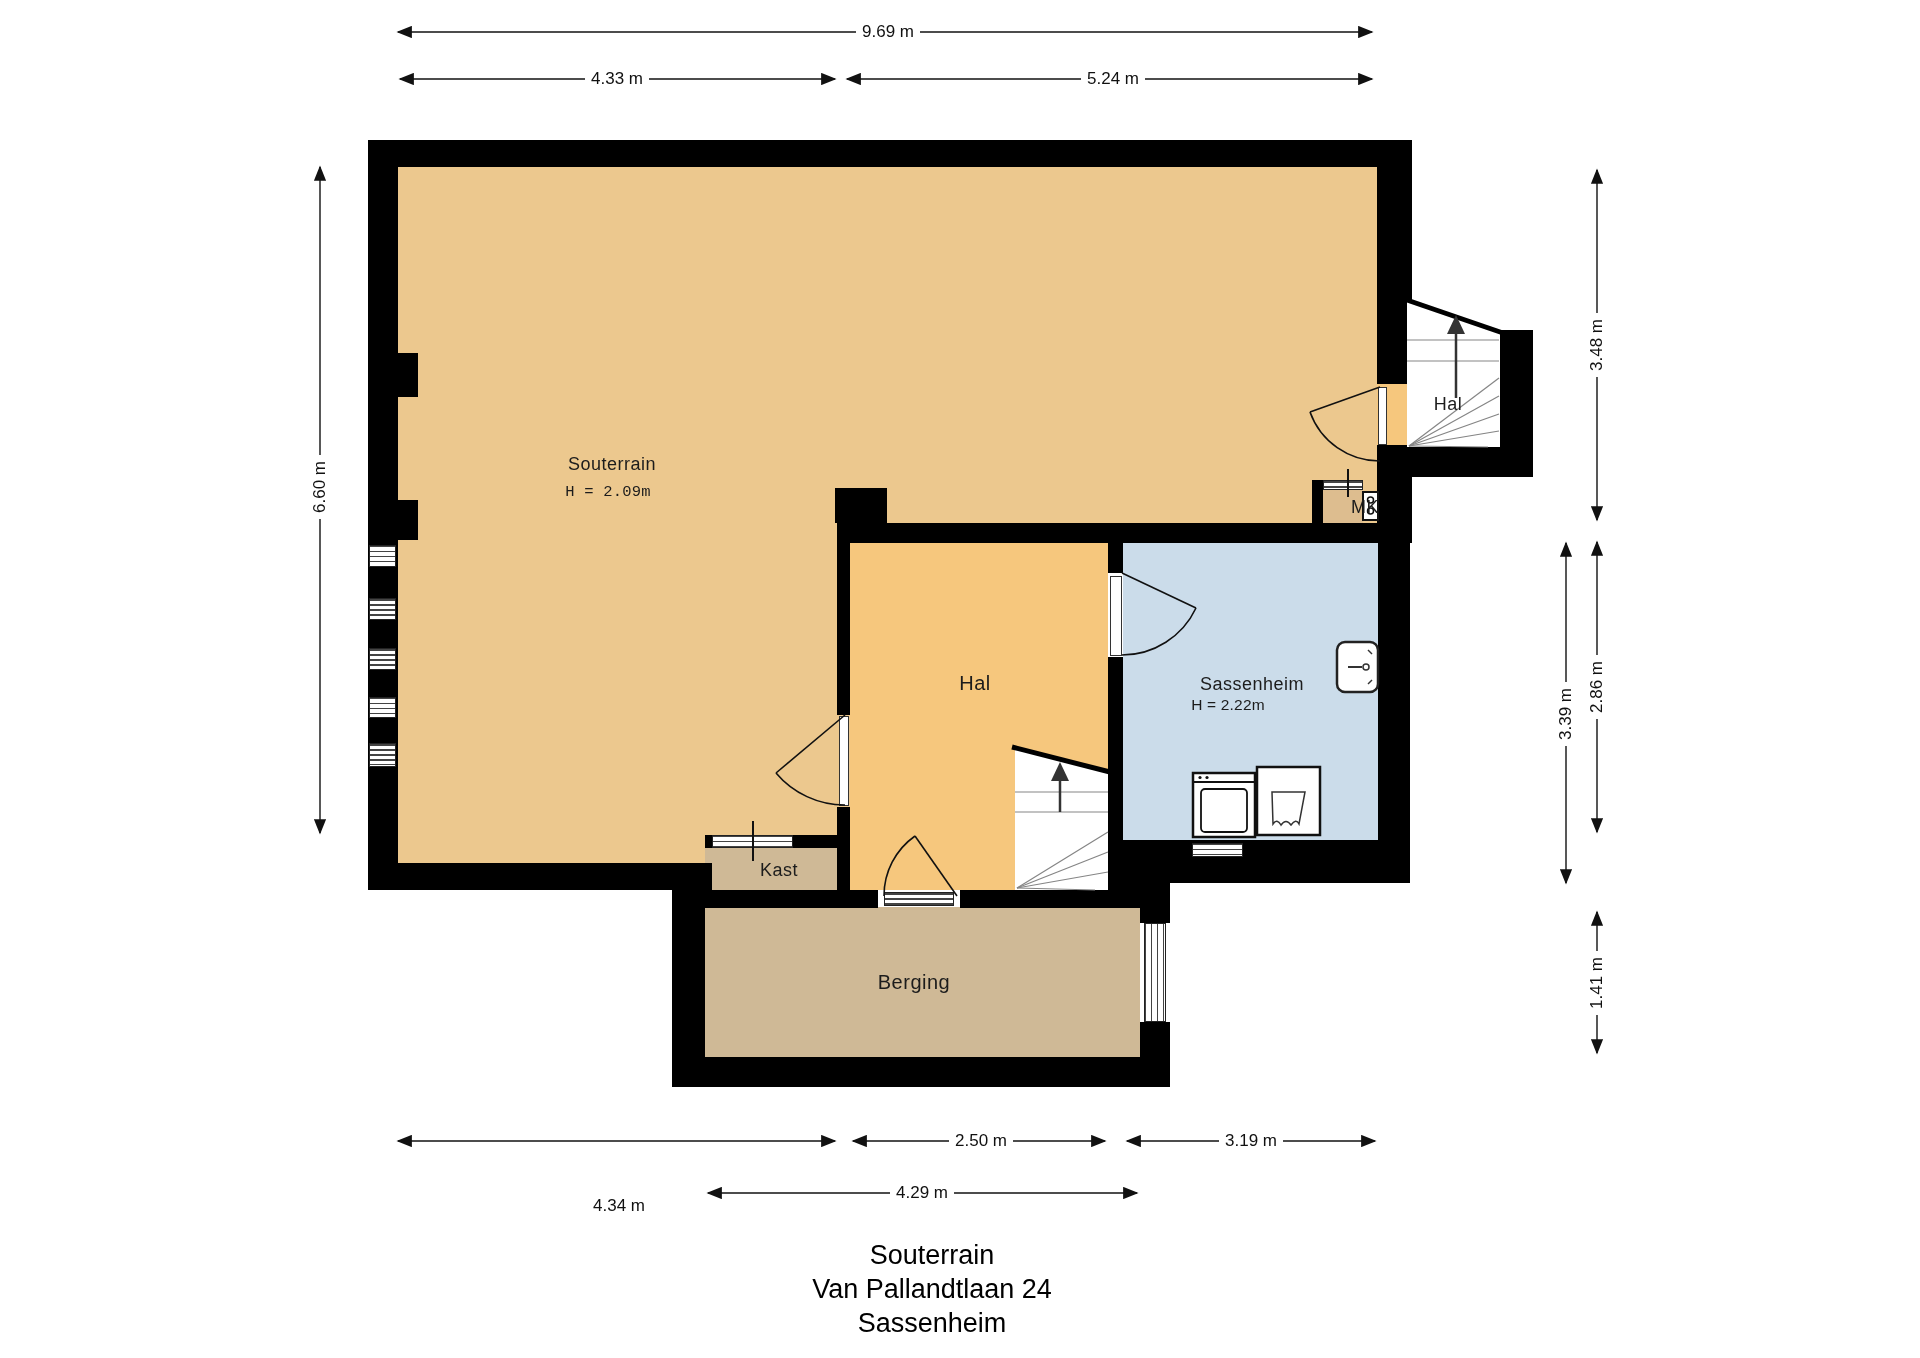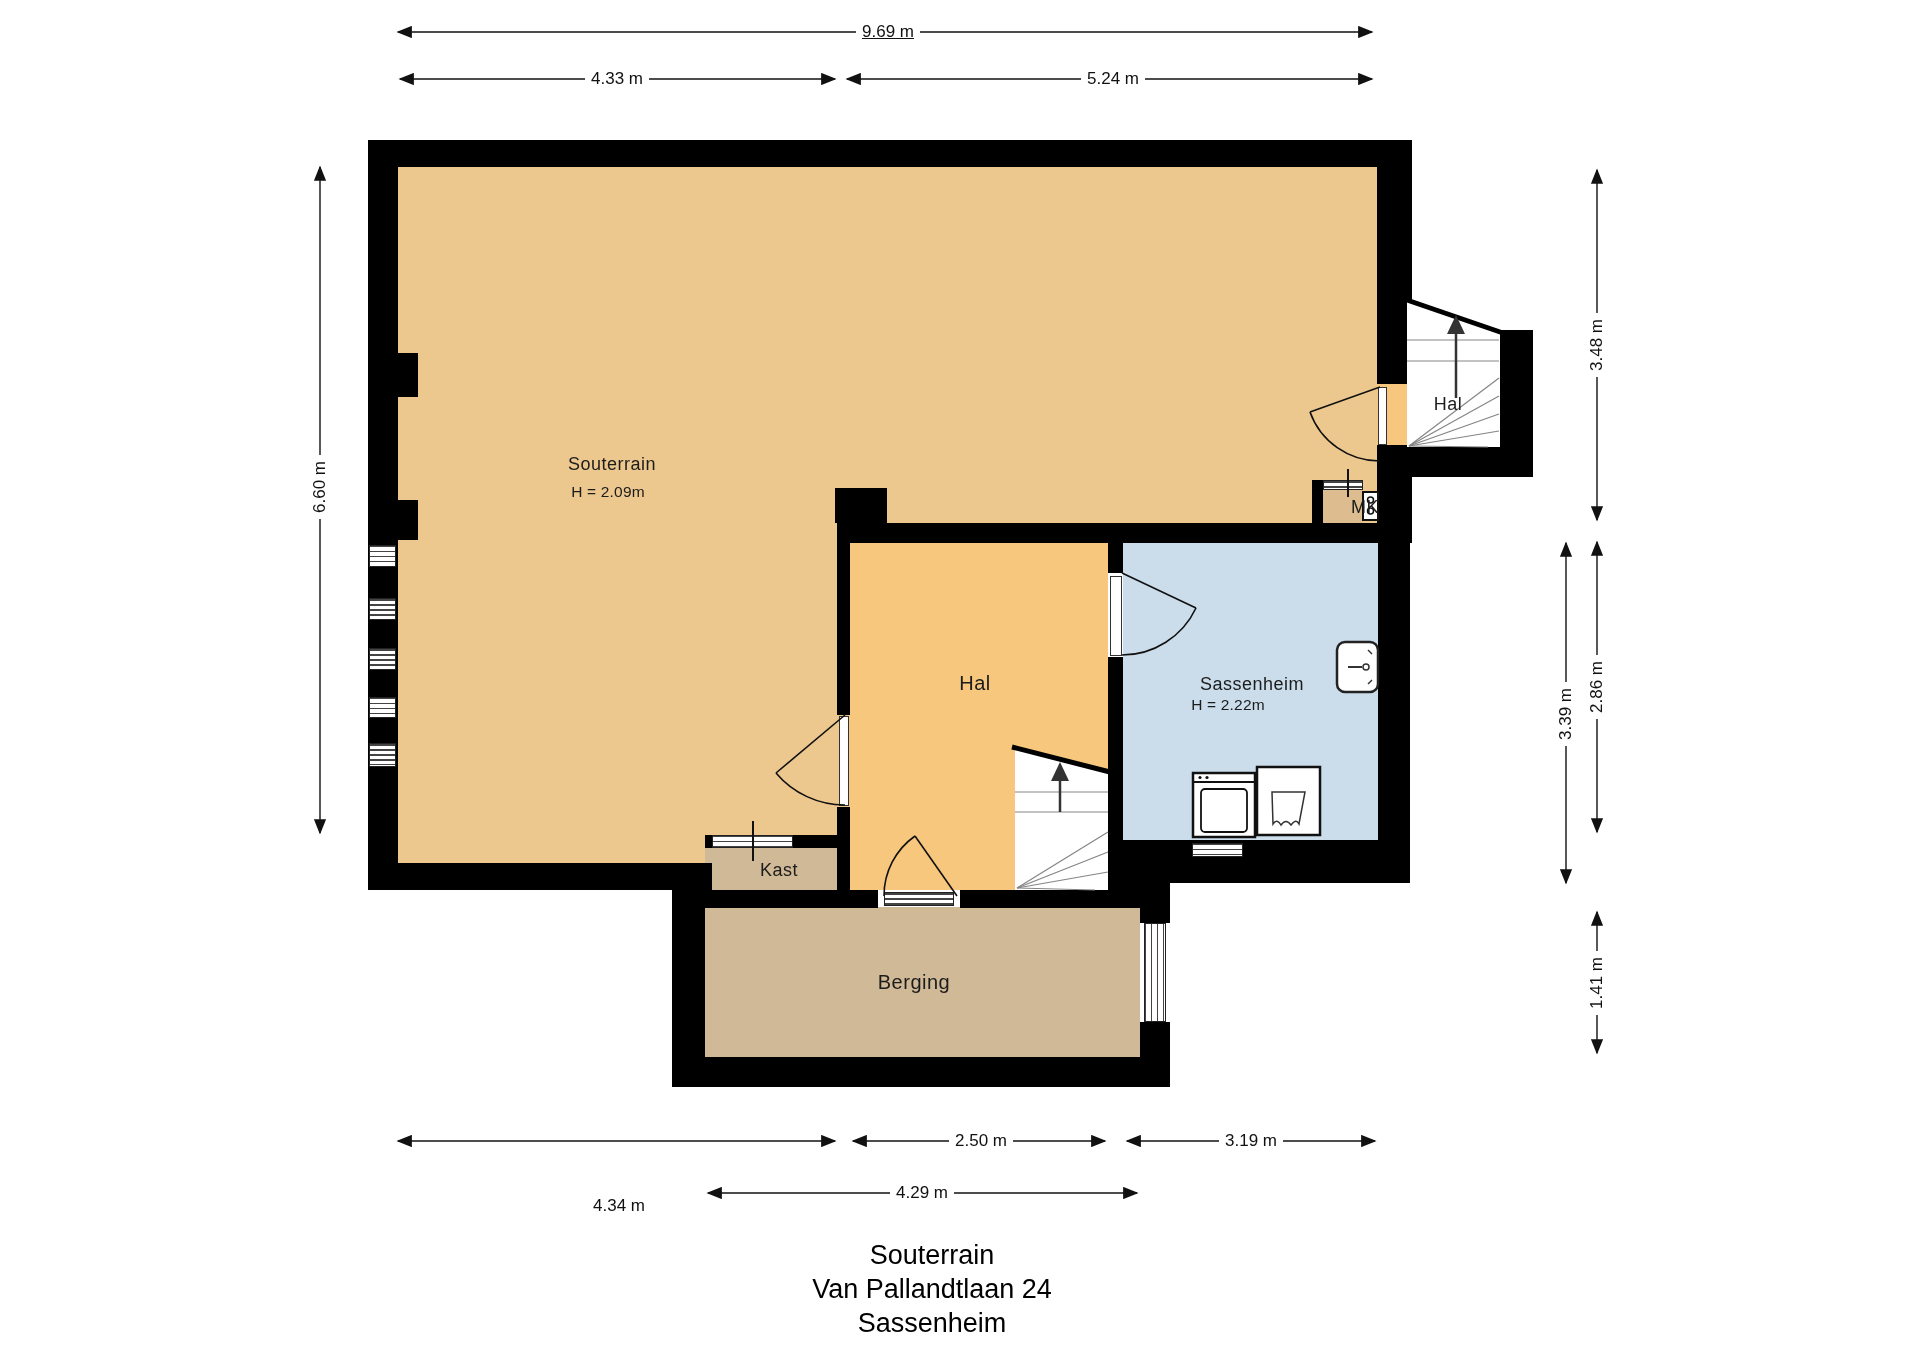--- a/index.html
+++ b/index.html
@@ -200,7 +200,7 @@
     <div>Sassenheim</div>
   </div>
 
-<div class="dim-label" style="left: 888px; top: 32px; text-decoration: underline;">9.69 m</div>
+<div class="dim-label" style="left: 888px; top: 32px;">9.69 m</div>
     <div class="dim-label" style="left: 617px; top: 79px;">4.33 m</div>
     <div class="dim-label" style="left: 1113px; top: 79px;">5.24 m</div>
     <div class="dim-label rot" style="left: 320px; top: 487px;">6.60 m</div>

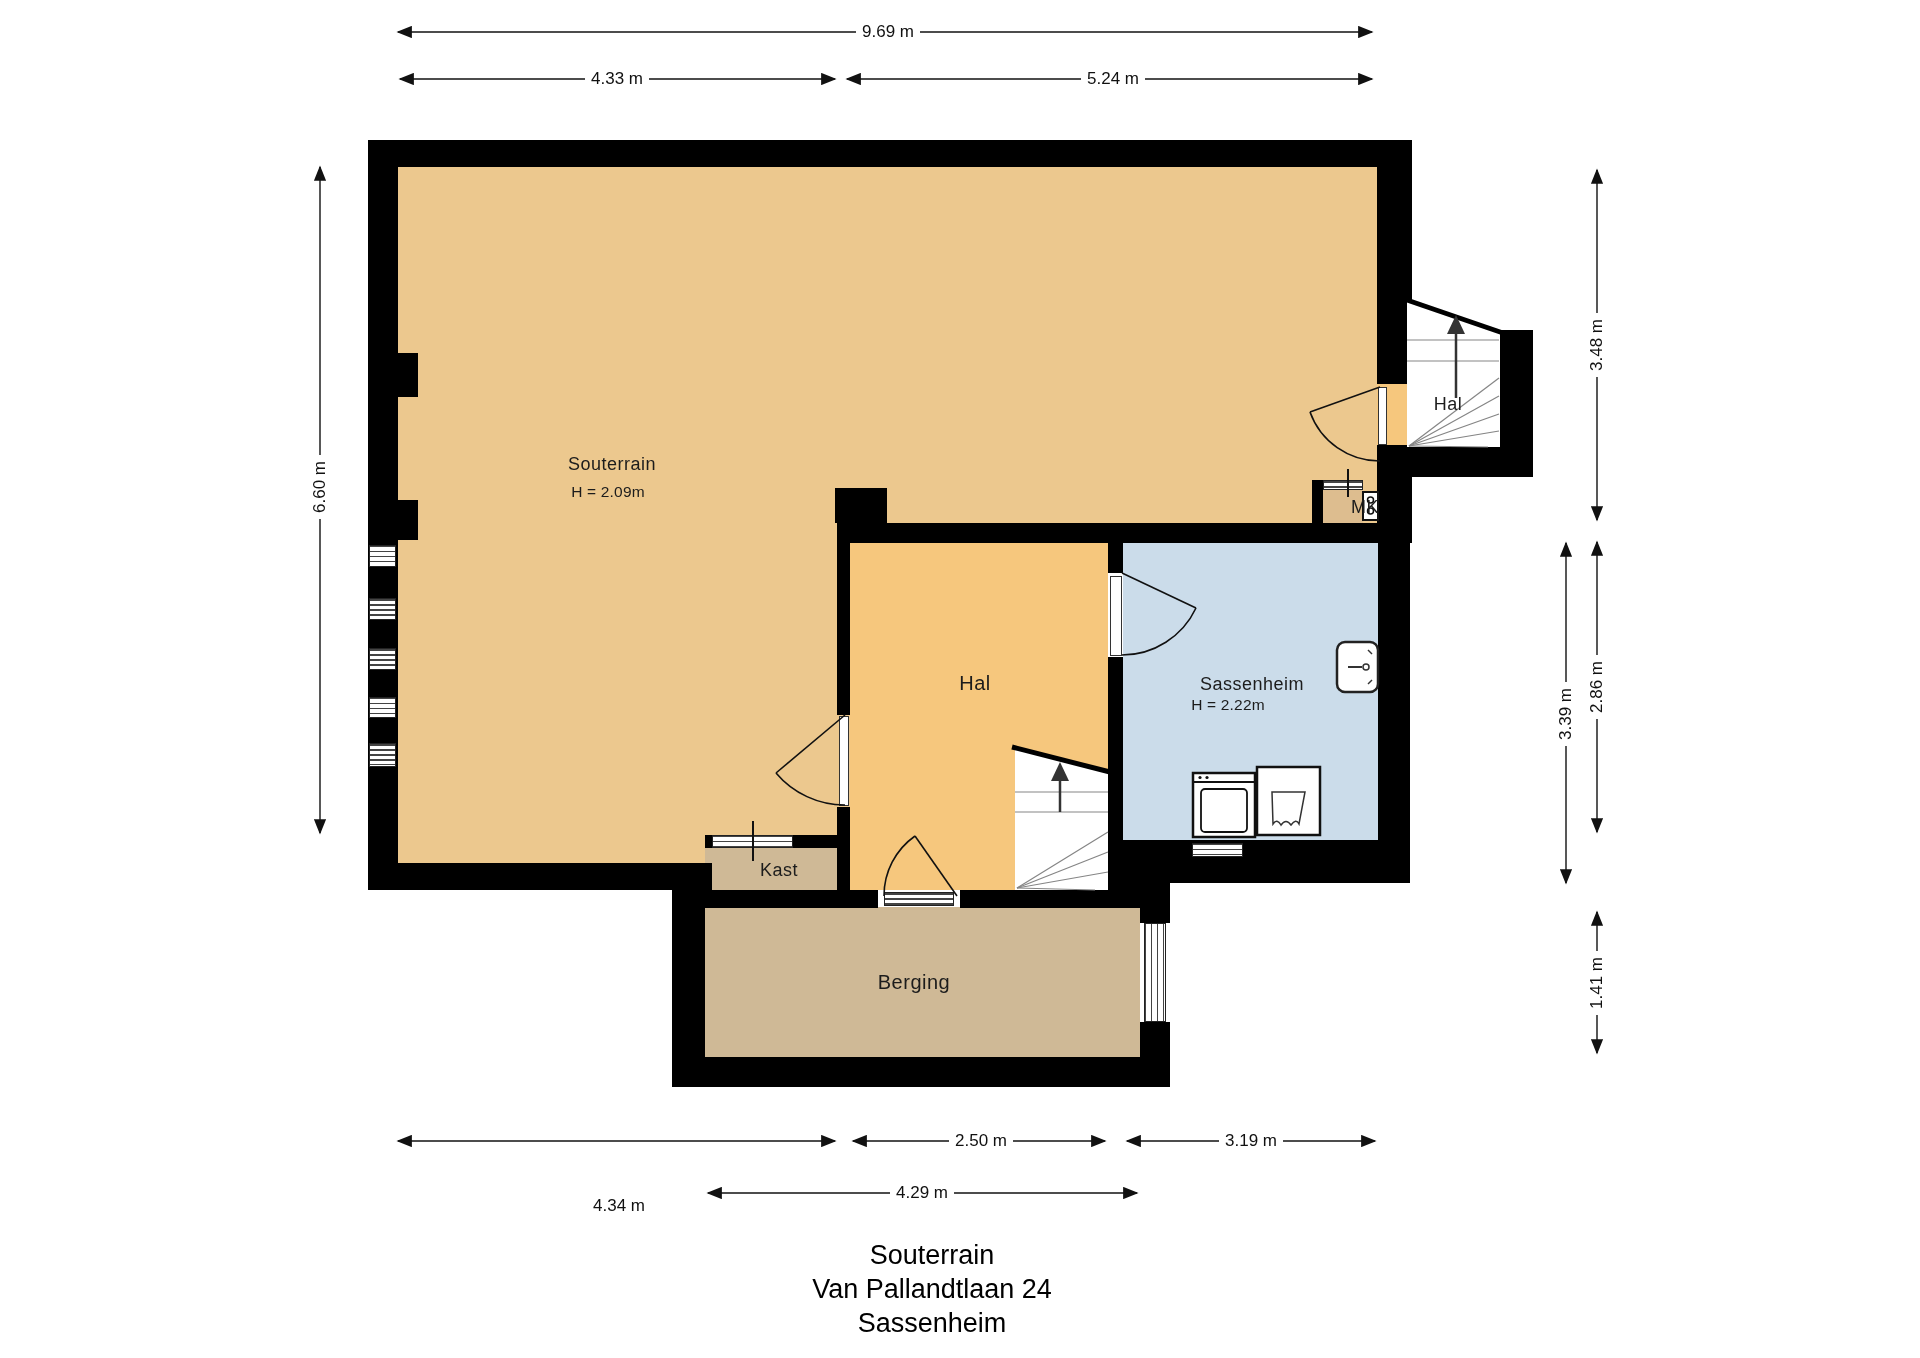--- a/index.html
+++ b/index.html
@@ -185,7 +185,7 @@
   </svg>
 
   <div class="room-label" style="left:612px;top:464px;">Souterrain</div>
-  <div class="room-label sub" style="left:608px;top:492px;">H = 2.09m</div>
+  <div class="room-label sub" style="left:608px;top:492px;font-family:Liberation Mono, monospace;">H = 2.09m</div>
   <div class="room-label" style="left:1448px;top:404px;">Hal</div>
   <div class="room-label" style="left:1348px;top:507px;margin-left:17px;">MK</div>
   <div class="room-label big" style="left:975px;top:683px;">Hal</div>

